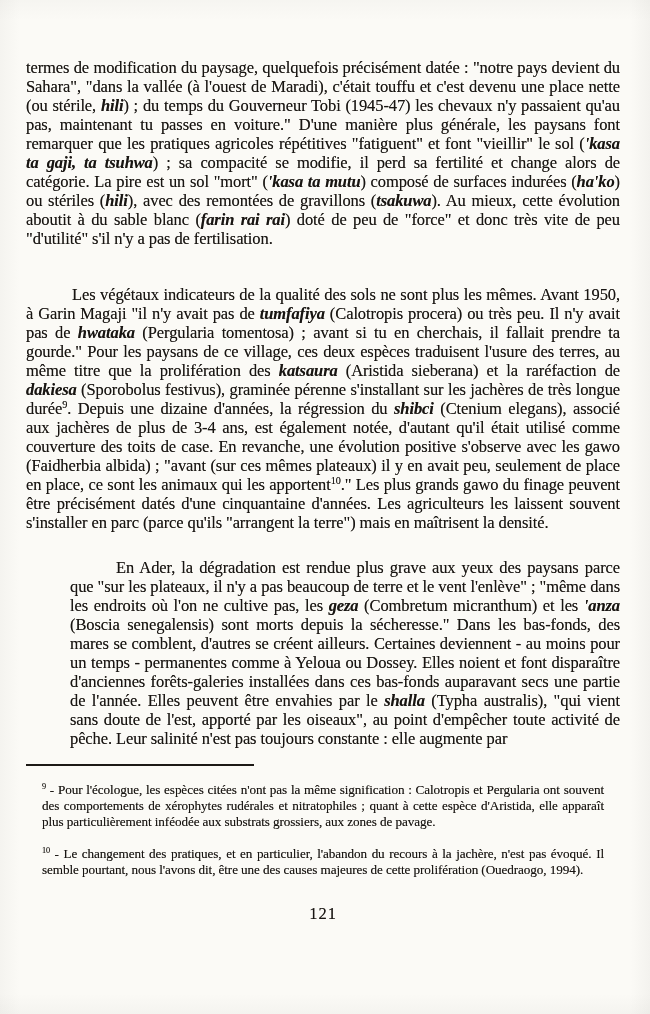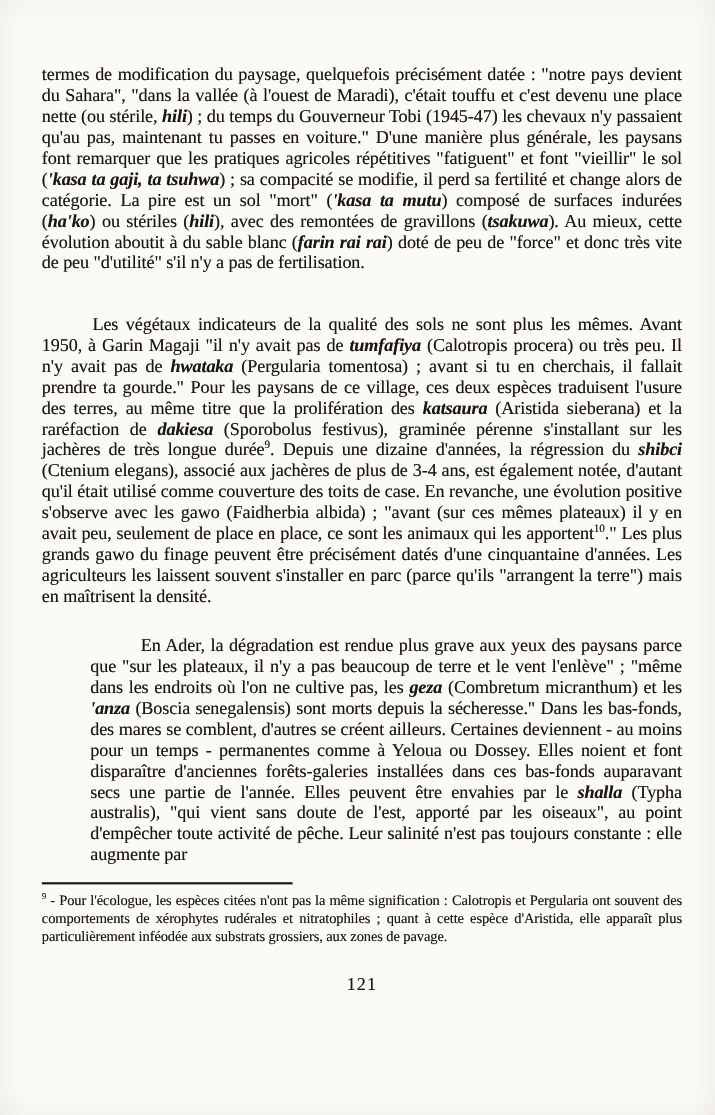--- a/index.html
+++ b/index.html
@@ -22,7 +22,7 @@
     color:var(--ink);
     overflow:hidden;
     box-sizing:border-box;
-    padding:58px 30px 0 38px;
+    padding:58px 30px 0 26px;
   }
   .body-text{
     font-size:16.5px;

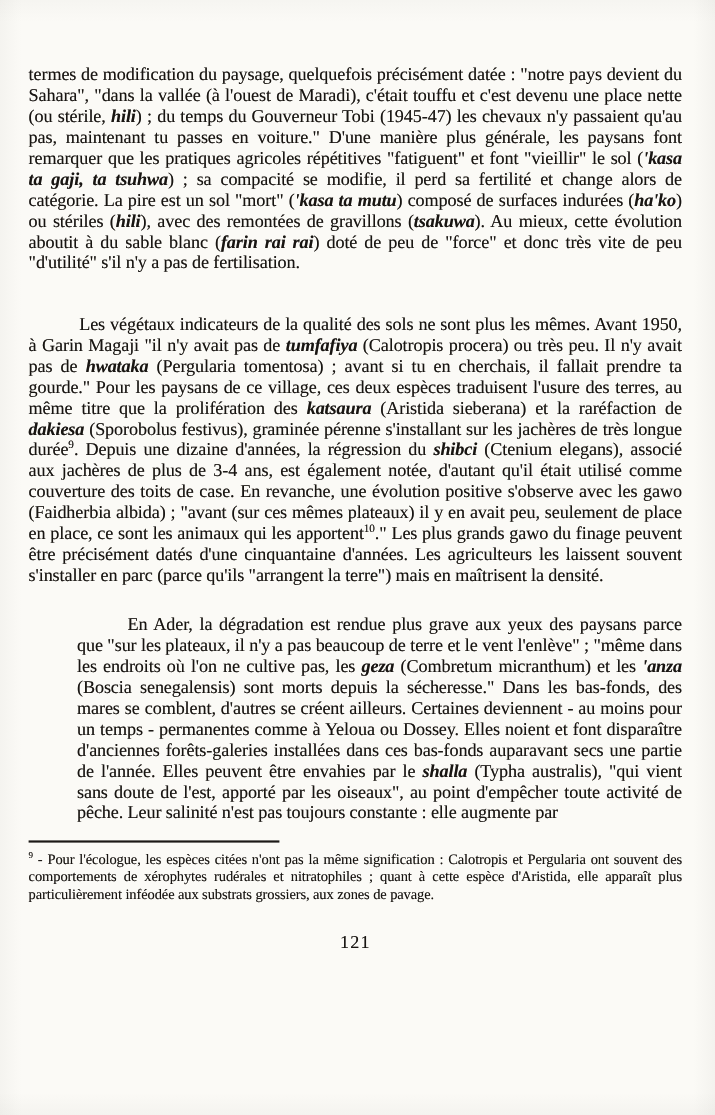--- a/index.html
+++ b/index.html
@@ -56,7 +56,7 @@
     letter-spacing:-0.1px;
     text-shadow:0 0 0.5px rgba(25,20,15,0.5);
   }
-  .footnotes p{margin:0;}
+  .footnotes p{margin:16px;}
   .page-number{
     margin-top:26px;
     text-align:center;

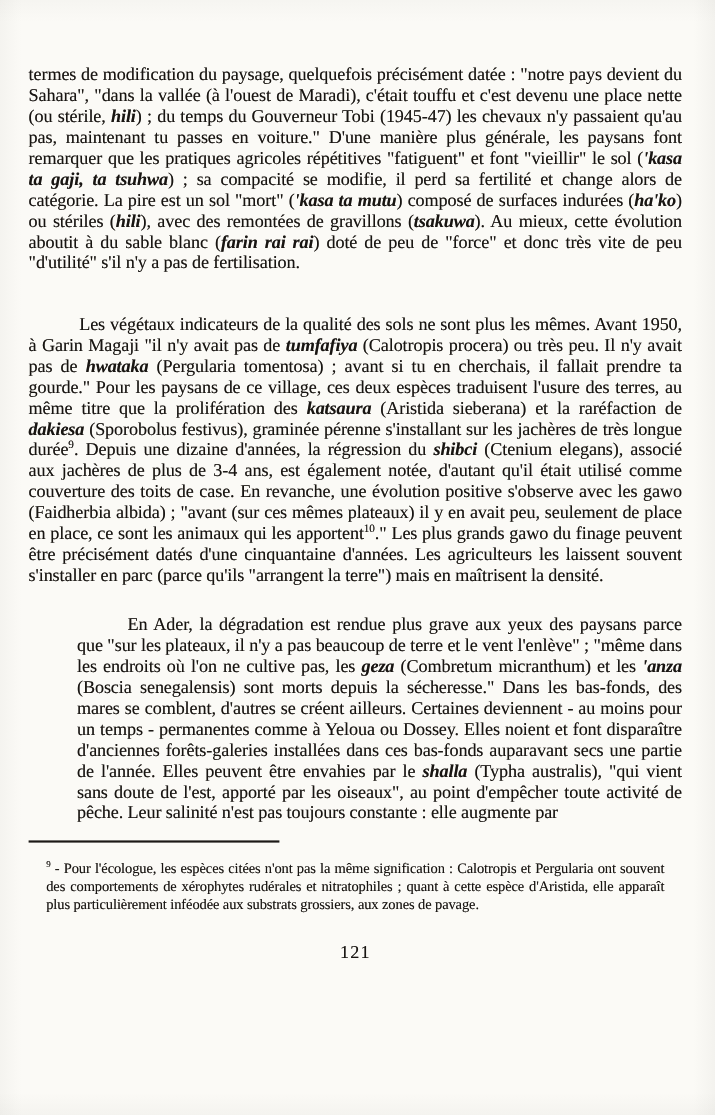--- a/index.html
+++ b/index.html
@@ -77,6 +77,7 @@
   <div class="fn-rule"></div>
   <div class="footnotes" id="footnotes">
       <p class="footnote"><sup>9</sup><span class="seg-n"> - Pour l'écologue, les espèces citées n'ont pas la même signification : </span><span class="seg-i">Calotropis</span><span class="seg-n"> et </span><span class="seg-i">Pergularia</span><span class="seg-n"> ont souvent des comportements de xérophytes rudérales et nitratophiles ; quant à cette espèce d'</span><span class="seg-i">Aristida</span><span class="seg-n">, elle apparaît plus particulièrement inféodée aux substrats grossiers, aux zones de pavage.</span></p>
+      <p class="footnote"><sup>10</sup><span class="seg-n"> - Le changement des pratiques, et en particulier, l'abandon du recours à la jachère, n'est pas évoqué. Il semble pourtant, nous l'avons dit, être une des causes majeures de cette prolifération (Ouedraogo, 1994).</span></p>
     </div>
   <div class="page-number">121</div>
 </div>

